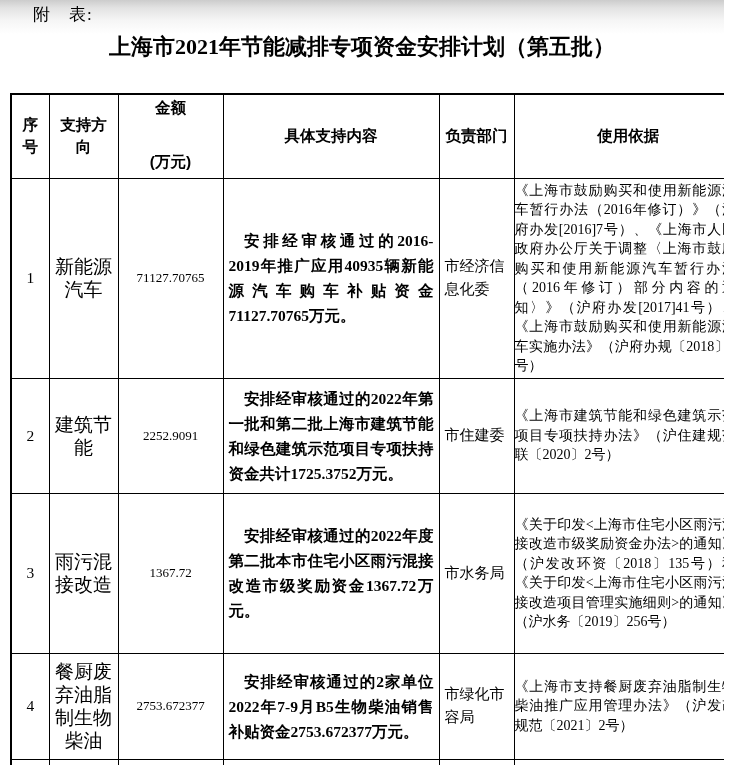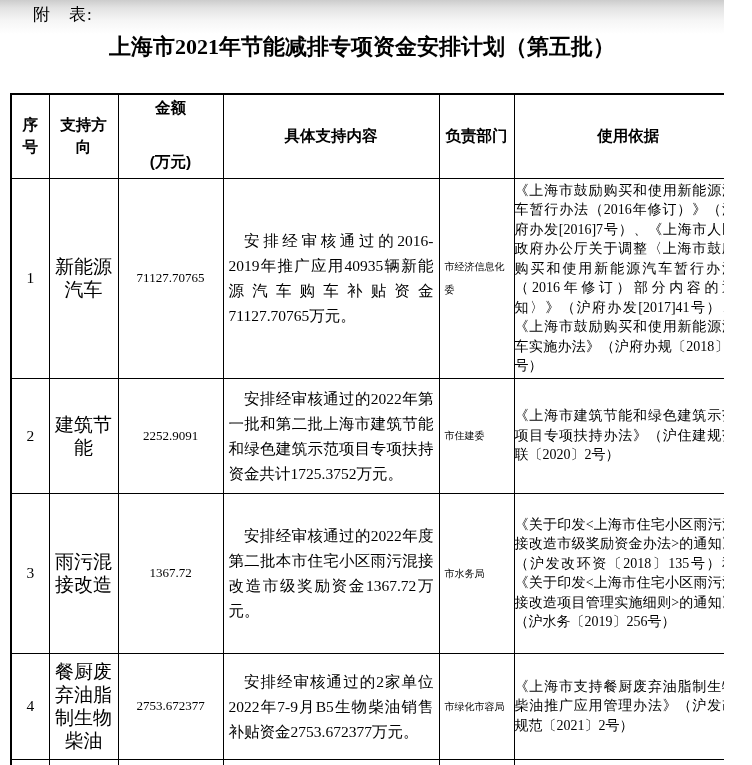--- a/index.html
+++ b/index.html
@@ -89,7 +89,7 @@
     padding-right: 5px;
     word-break: break-word;
   }
-  td.cell-content p { text-indent: 1em; }
+  td.cell-content p { text-indent: 1em; font-weight: bold; }
   td.cell-department {
     font-size: 10px;
     line-height: 23px;

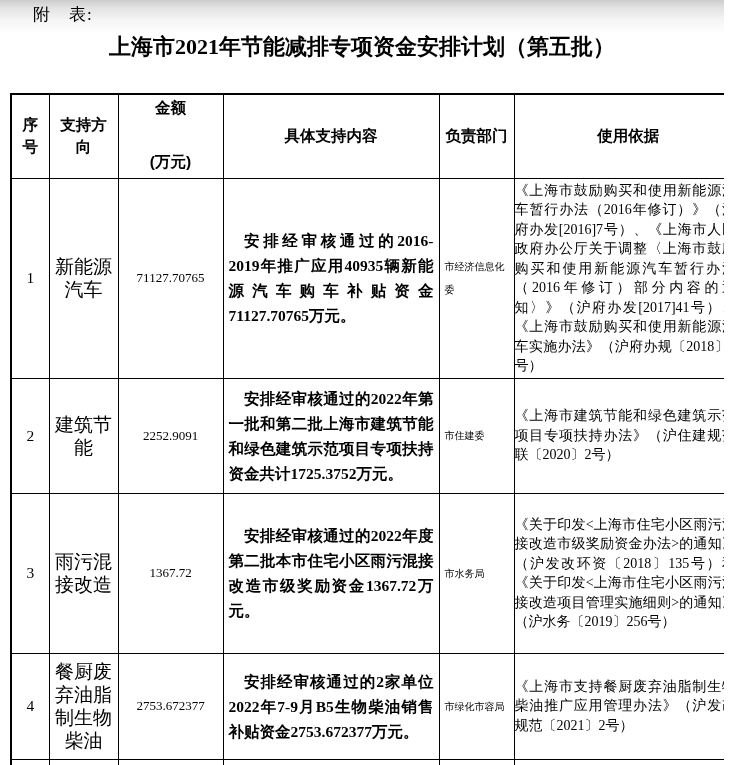--- a/index.html
+++ b/index.html
@@ -91,7 +91,7 @@
   }
   td.cell-content p { text-indent: 1em; font-weight: bold; }
   td.cell-department {
-    font-size: 10px;
+    font-size: 15px;
     line-height: 23px;
     text-align: left;
     padding-left: 5px;

